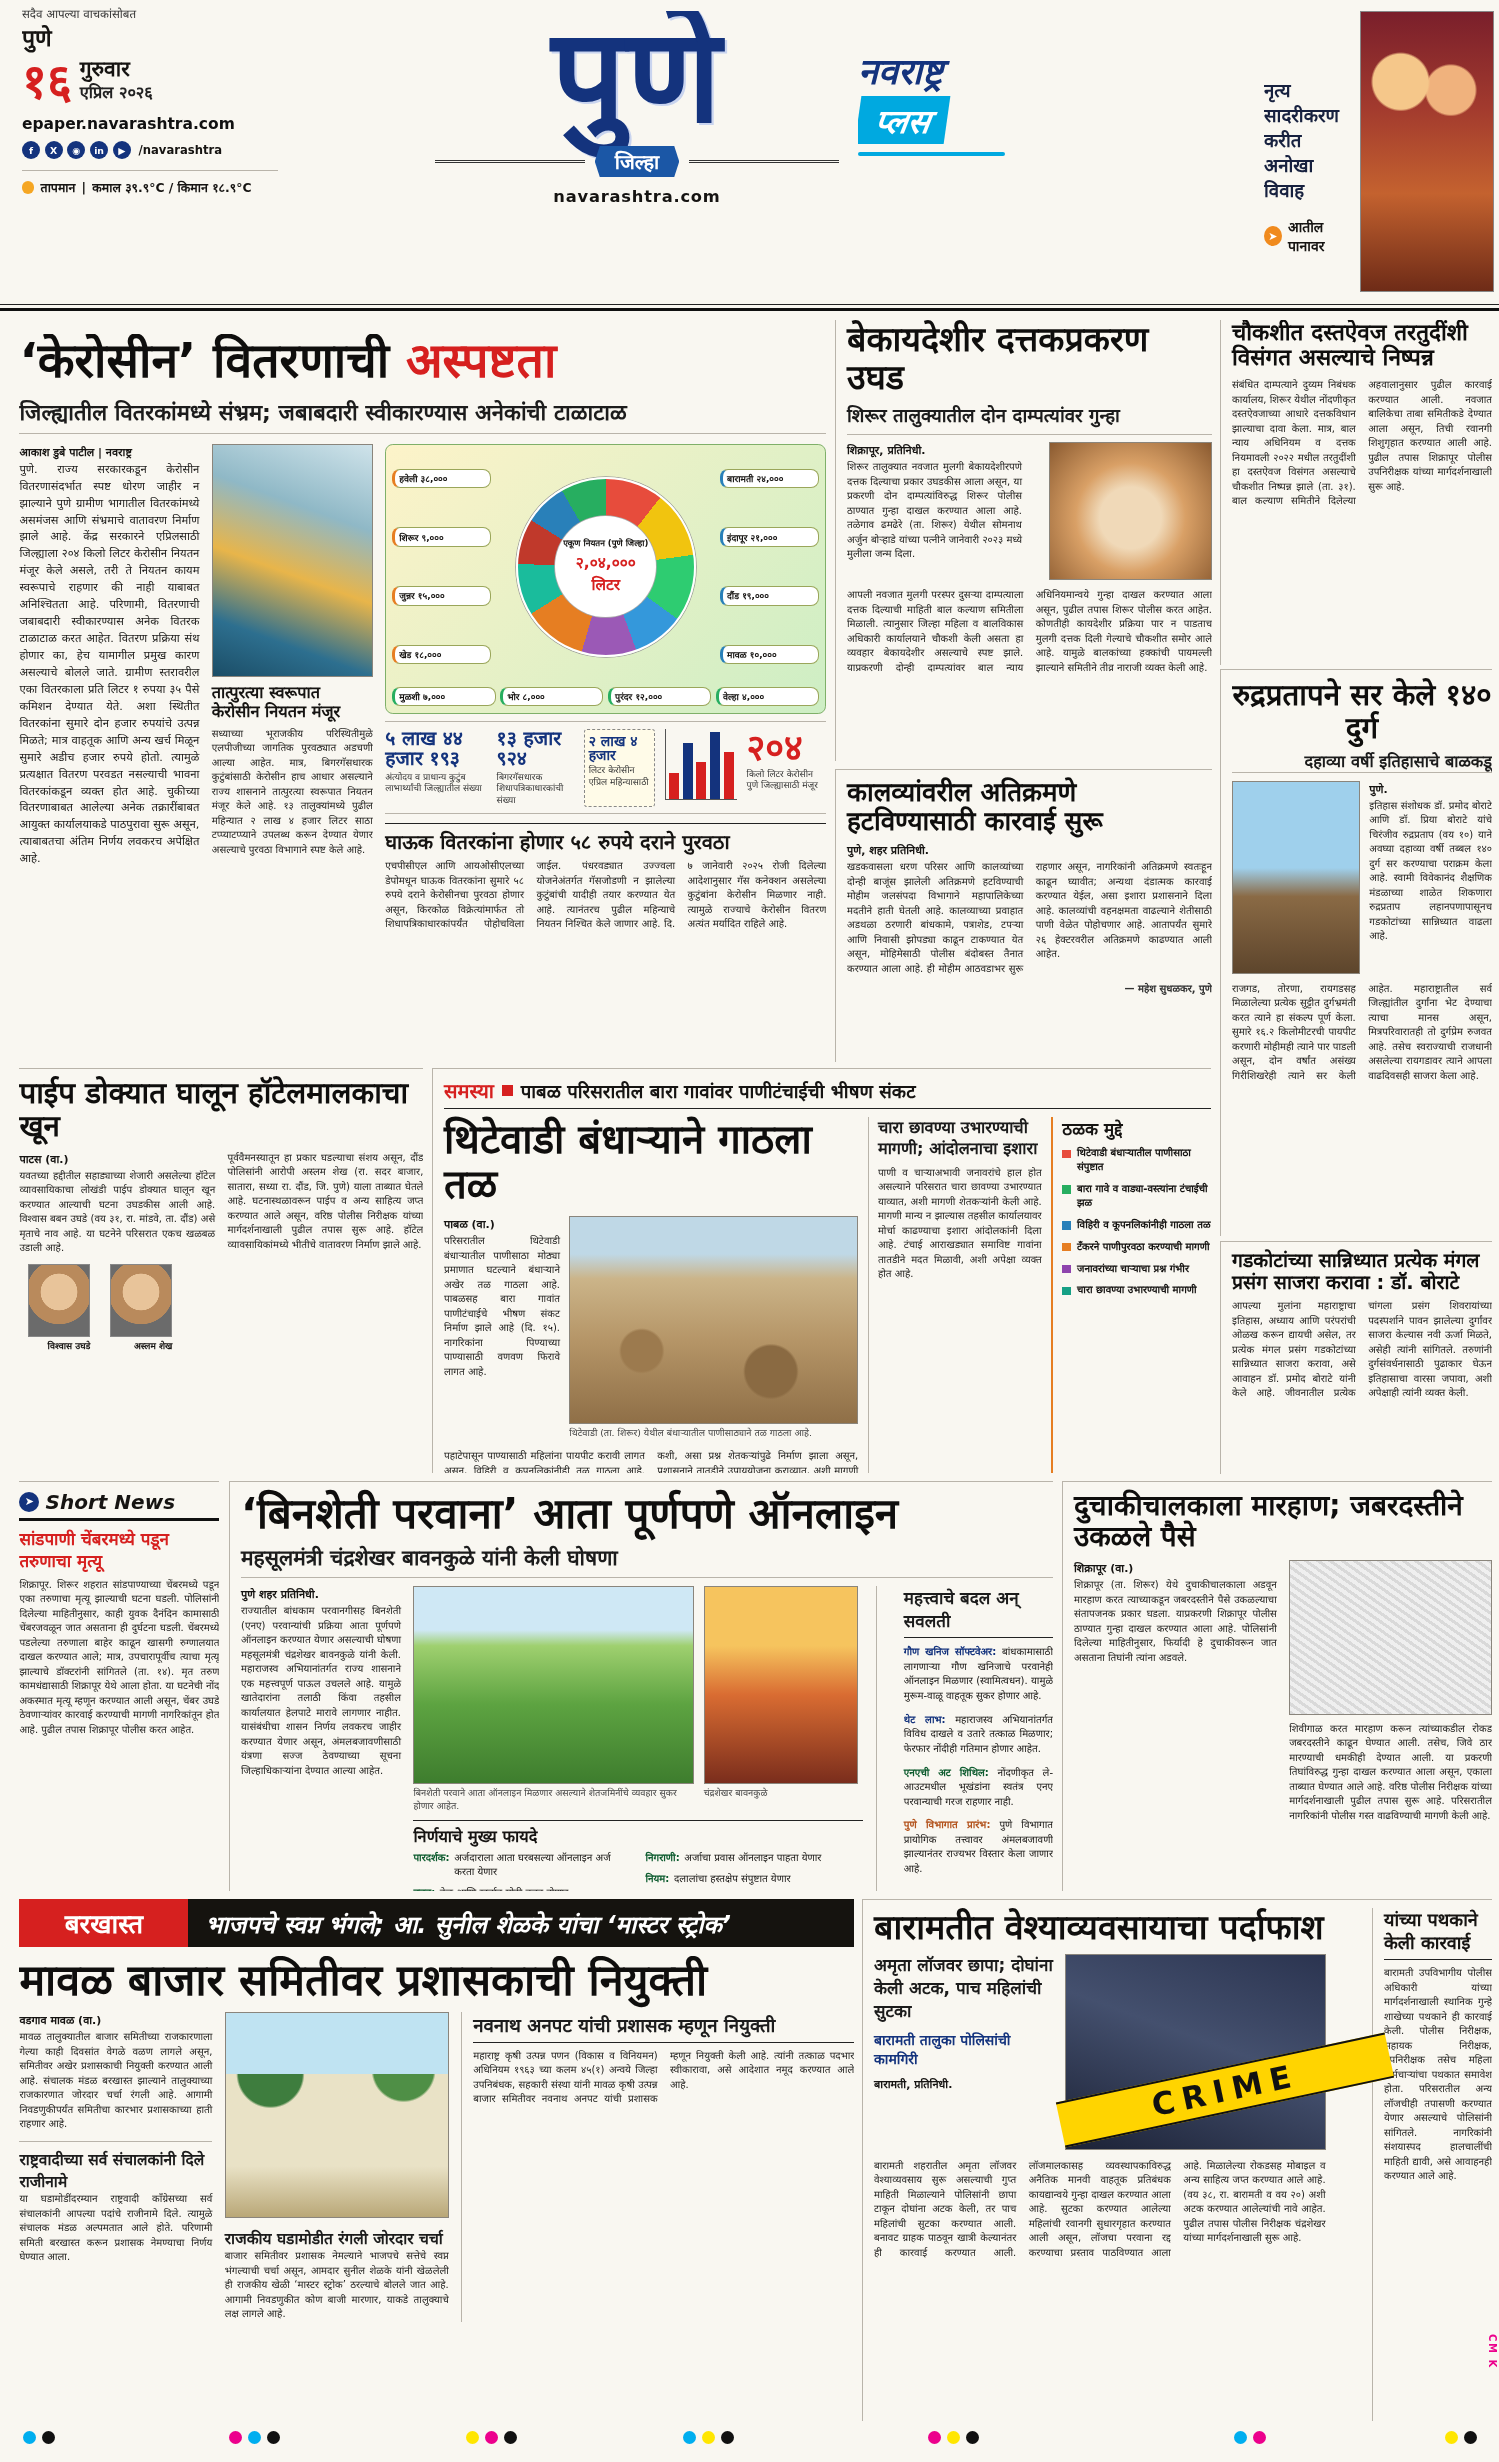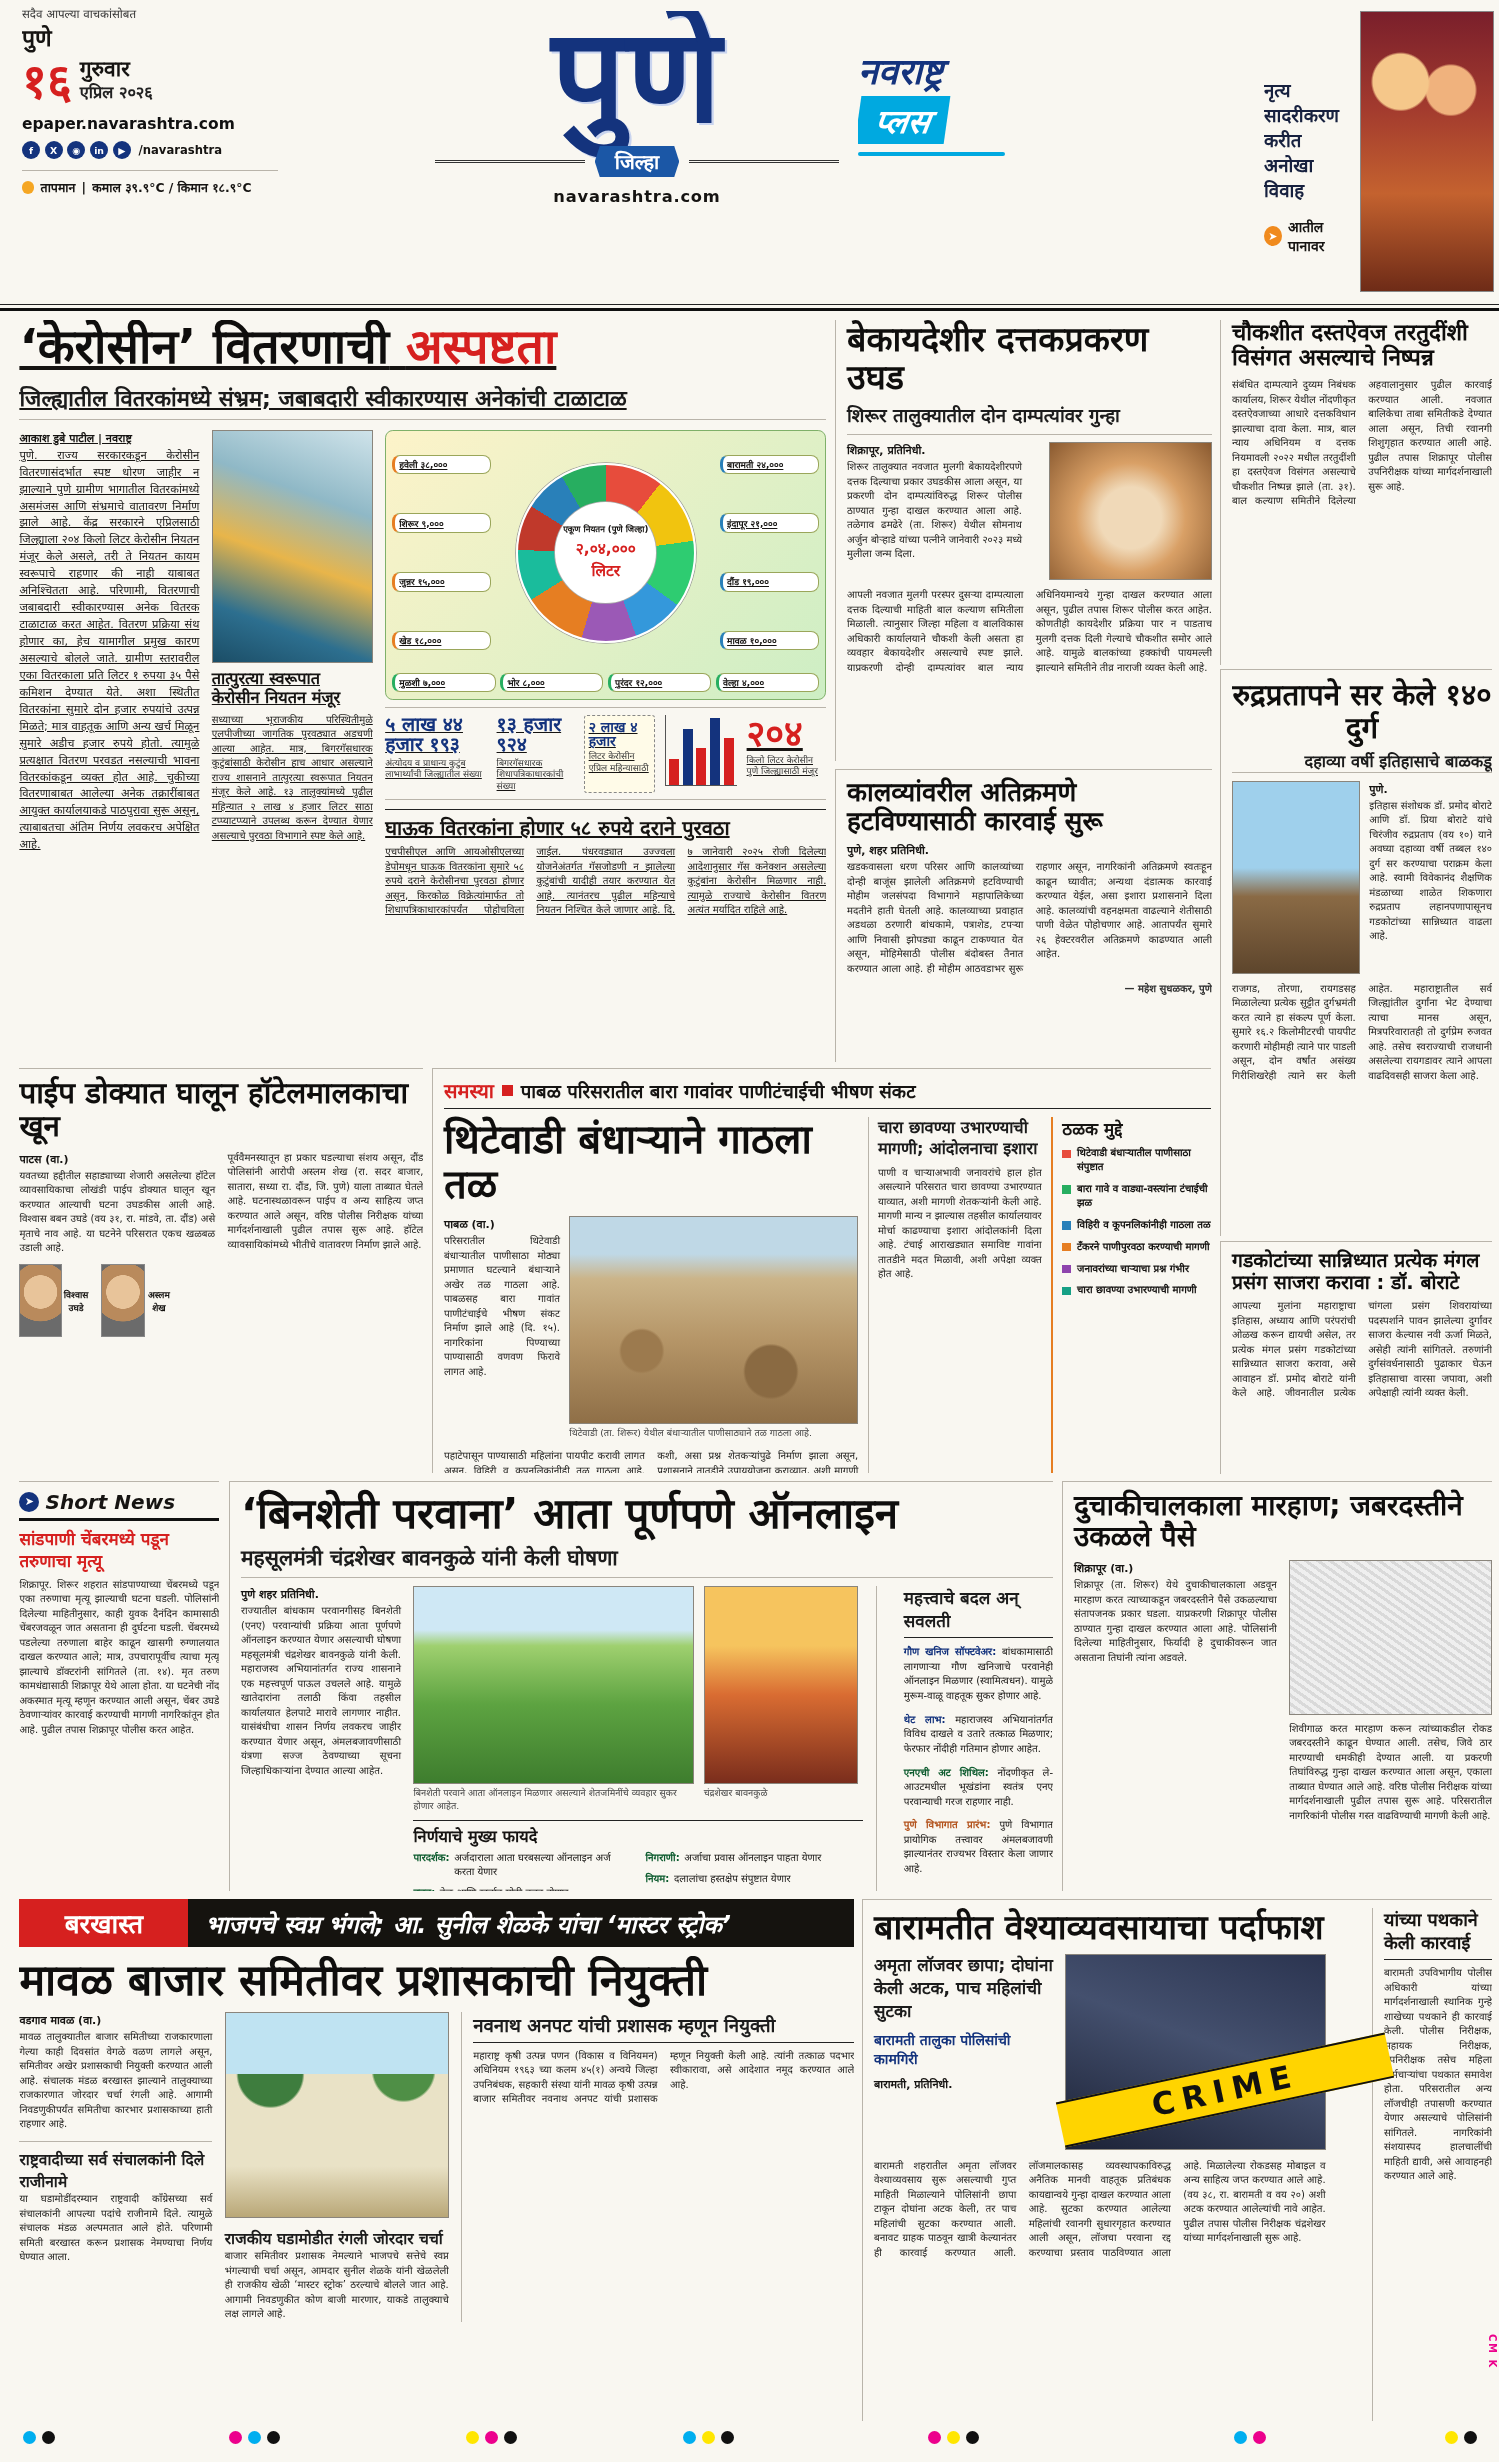--- a/index.html
+++ b/index.html
@@ -226,7 +226,7 @@
 
   <div class="abs mh-rule" style="left:0;top:304px;width:1500px;"></div>
 
-  <section class="abs" style="left:19.4px;top:320px;width:807px;height:744px;text-decoration:underline;">
+  <section class="abs" style="left:19.4px;top:334px;width:807px;height:744px;">
     <h1 class="hl" style="font-size:48px;">
       <span>‘केरोसीन’ वितरणाची</span>
       <span style="color:var(--red);">अस्पष्टता</span>

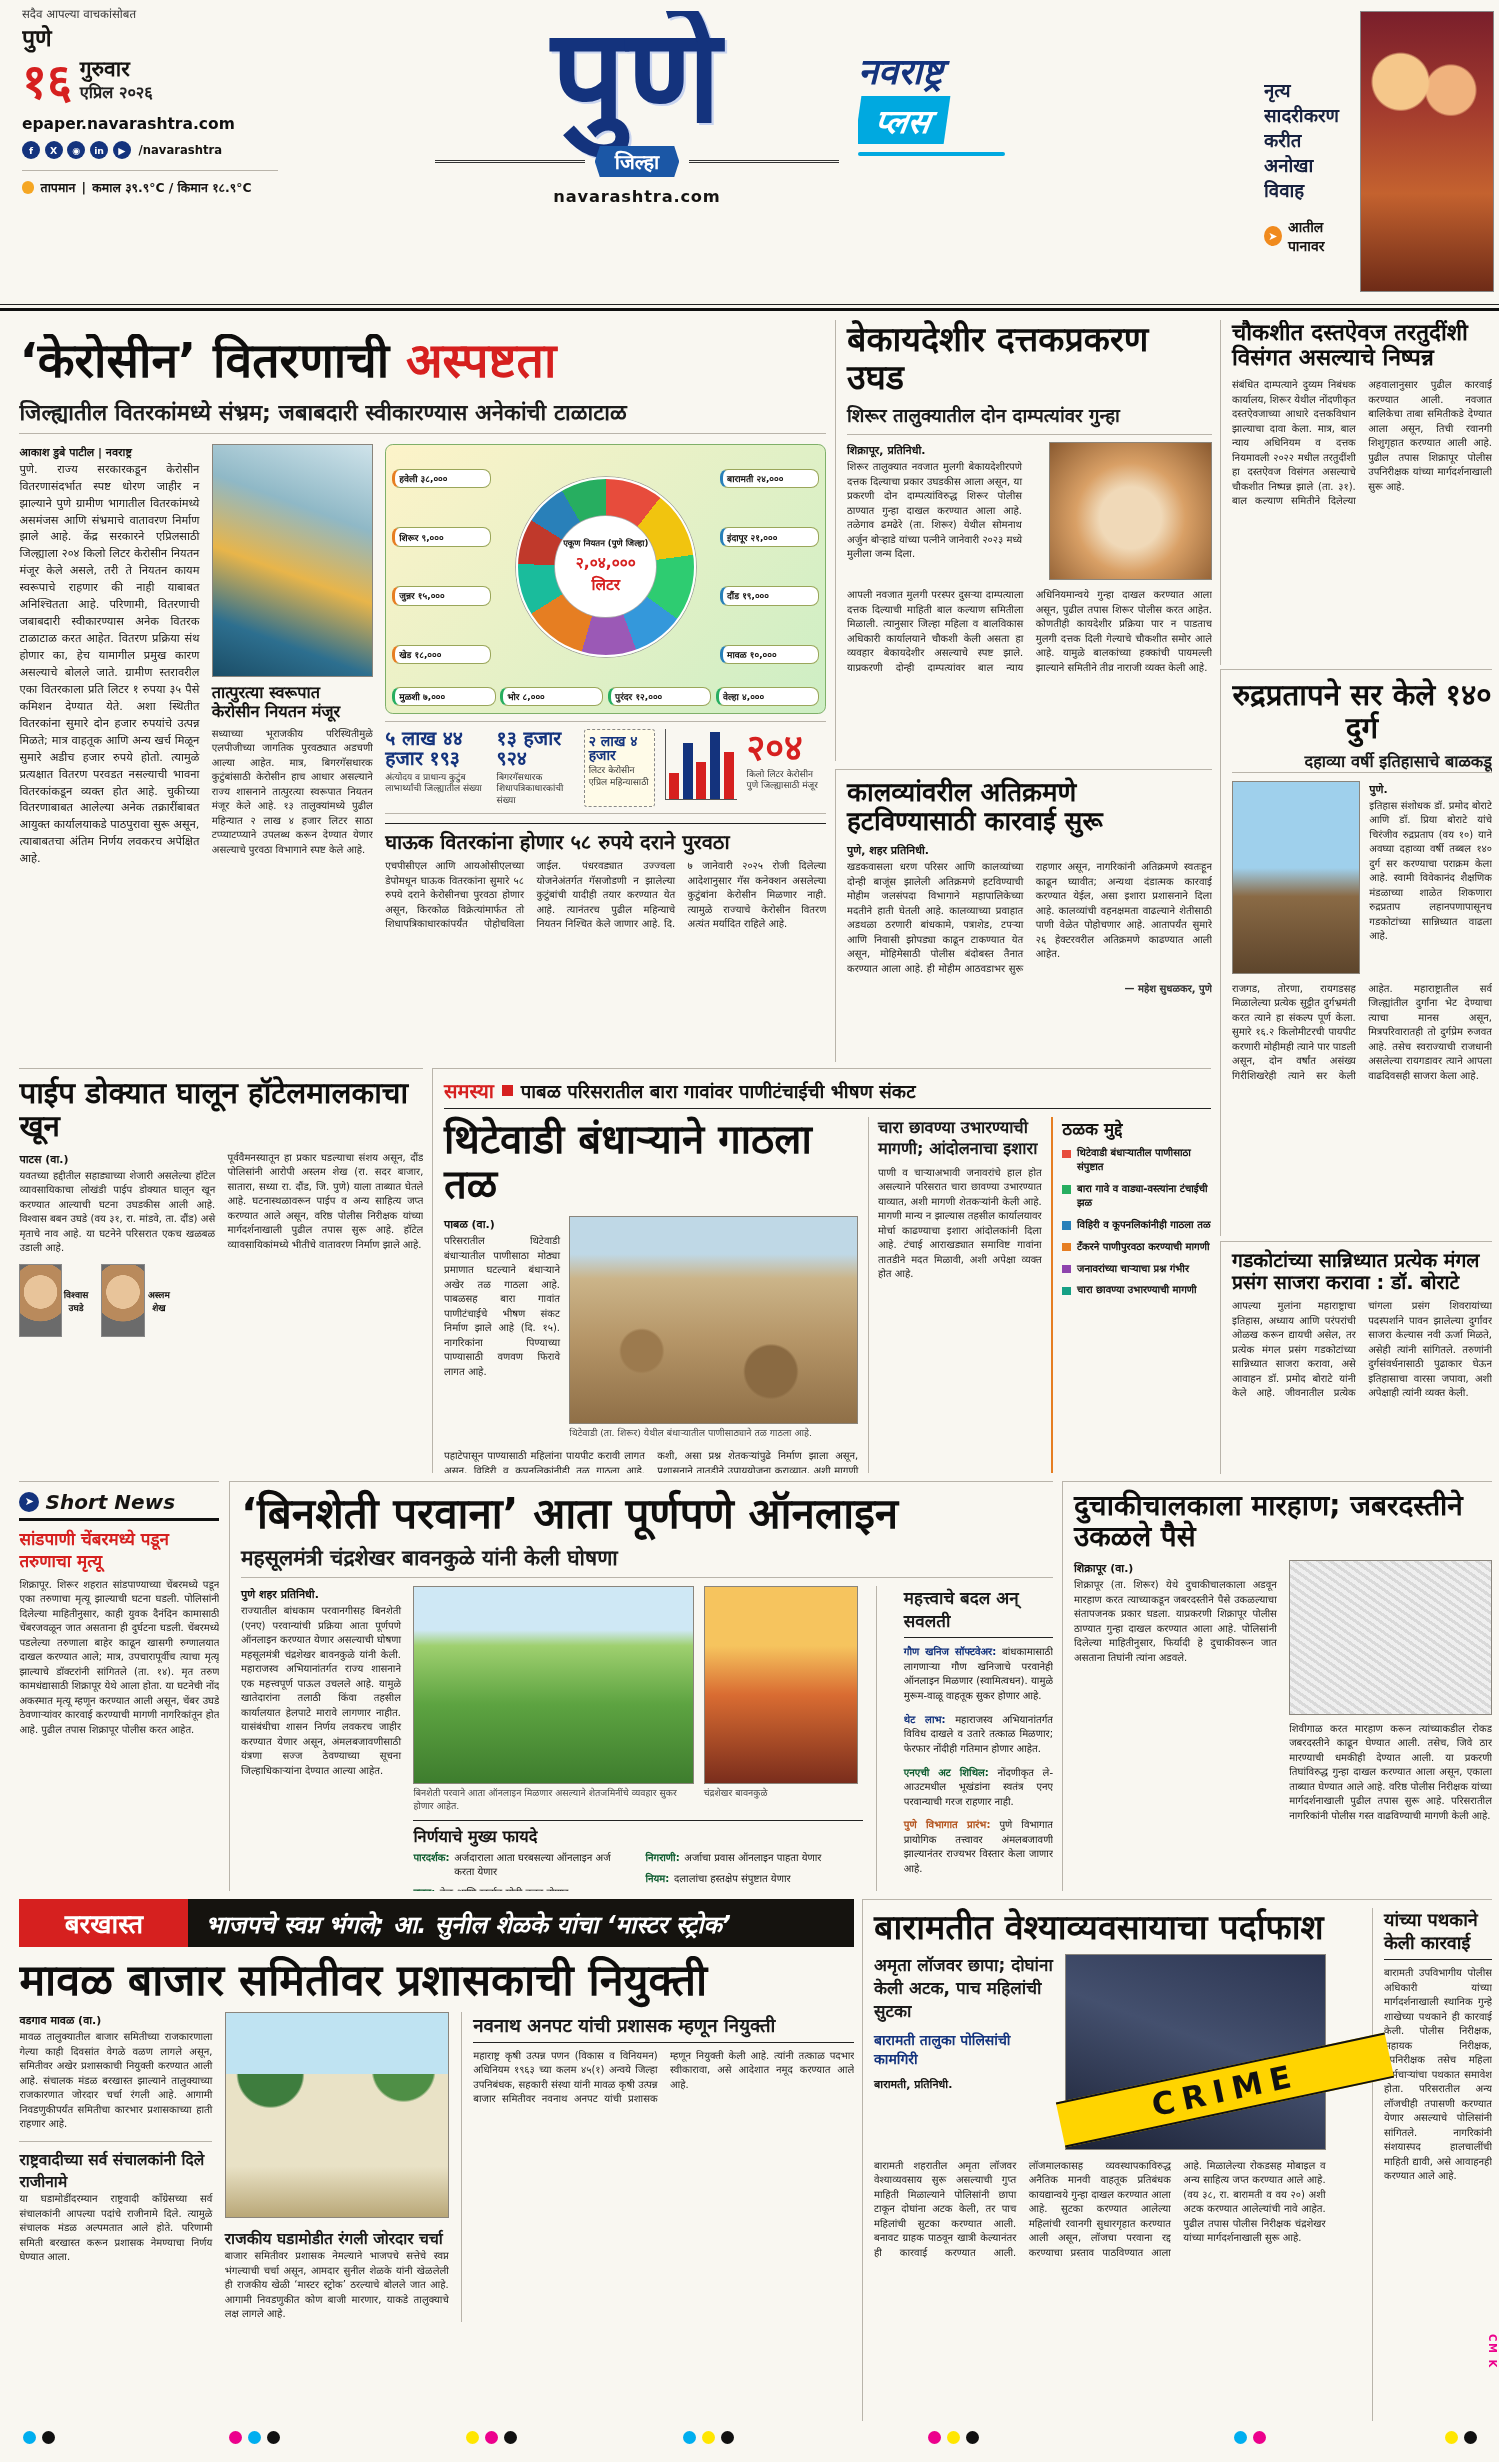--- a/index.html
+++ b/index.html
@@ -146,7 +146,7 @@
 
   
   .por-row{display:flex;gap:11px;margin:7.8px 0;}
-  .por{display:flex;flex-direction:row;align-items:center;width:71px;}
+  .por{display:flex;flex-direction:column;align-items:flex-end;width:71px;}
   .por .img{width:62px;height:73px;border:0.8px solid #888;background:radial-gradient(circle at 50% 38%,#e8c49a 0 34%,#b98a5c 35% 60%,#6b6b6b 61%);}
   .por .nm{font-size:9px;font-weight:700;margin-top:2.3px;text-align:center;}
 

